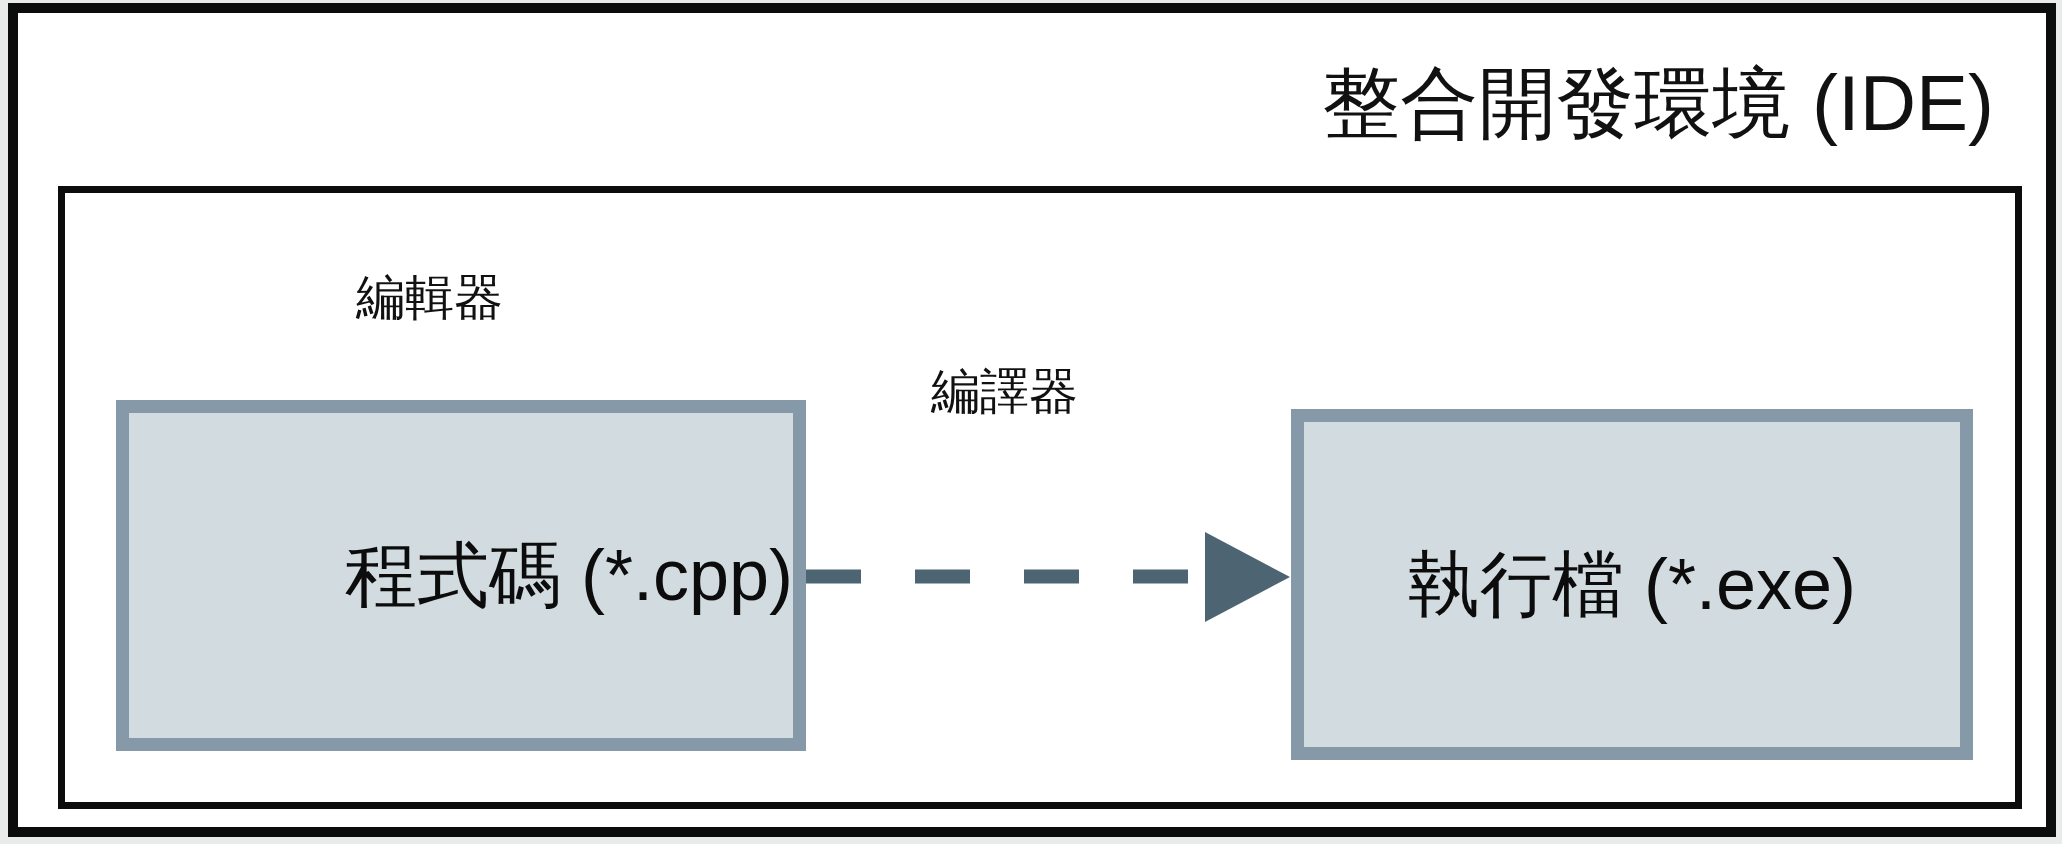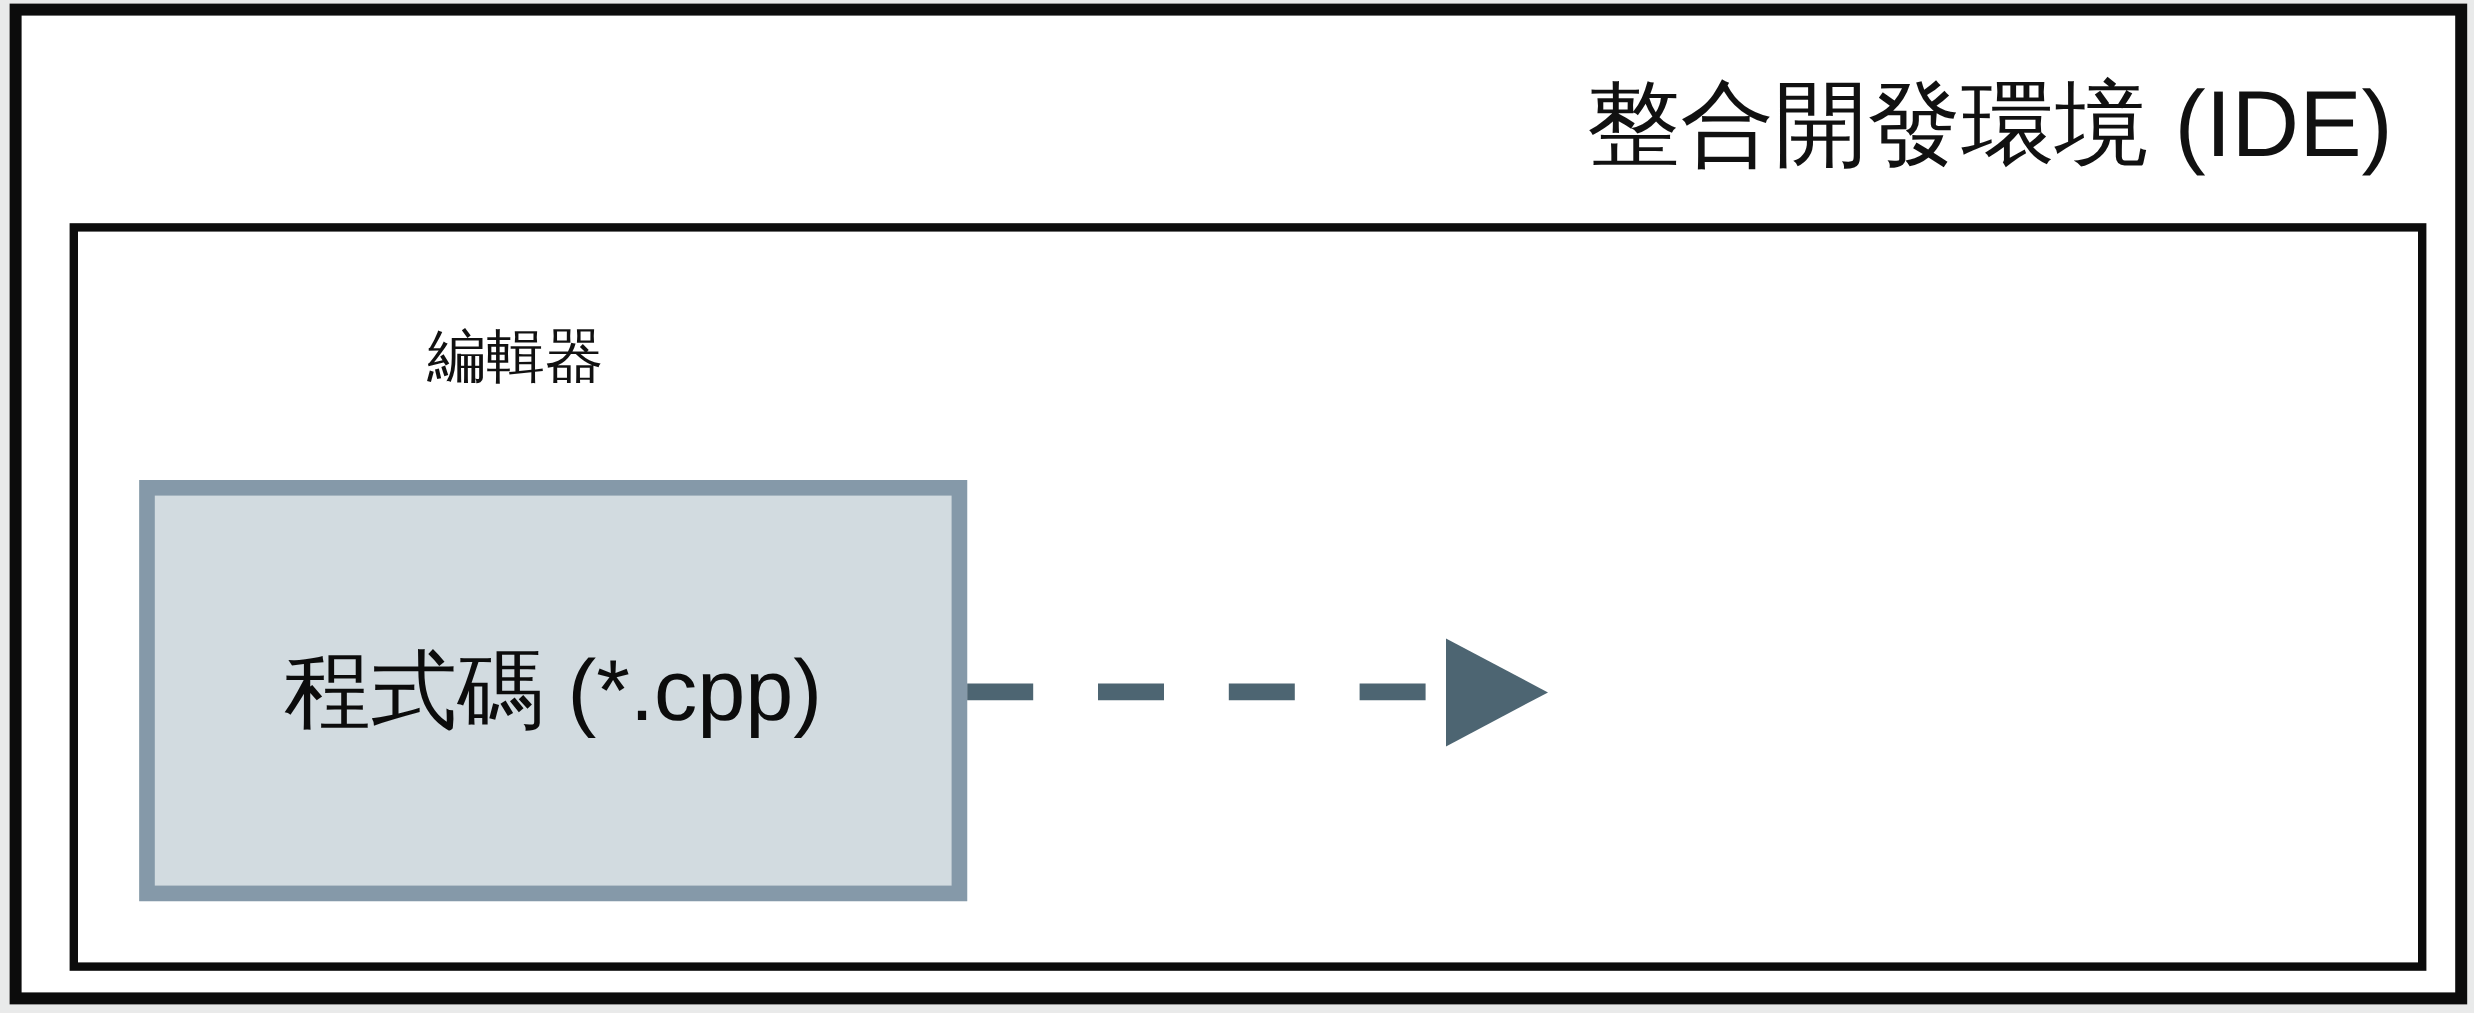--- a/index.html
+++ b/index.html
@@ -99,6 +99,7 @@
 
     <div class="zone-label editor-label">編輯器</div>
 
+    <div class="zone-label compiler-label">編譯器</div>
 
     <div class="node node-source">
       <span>程式碼 (*.cpp)</span>

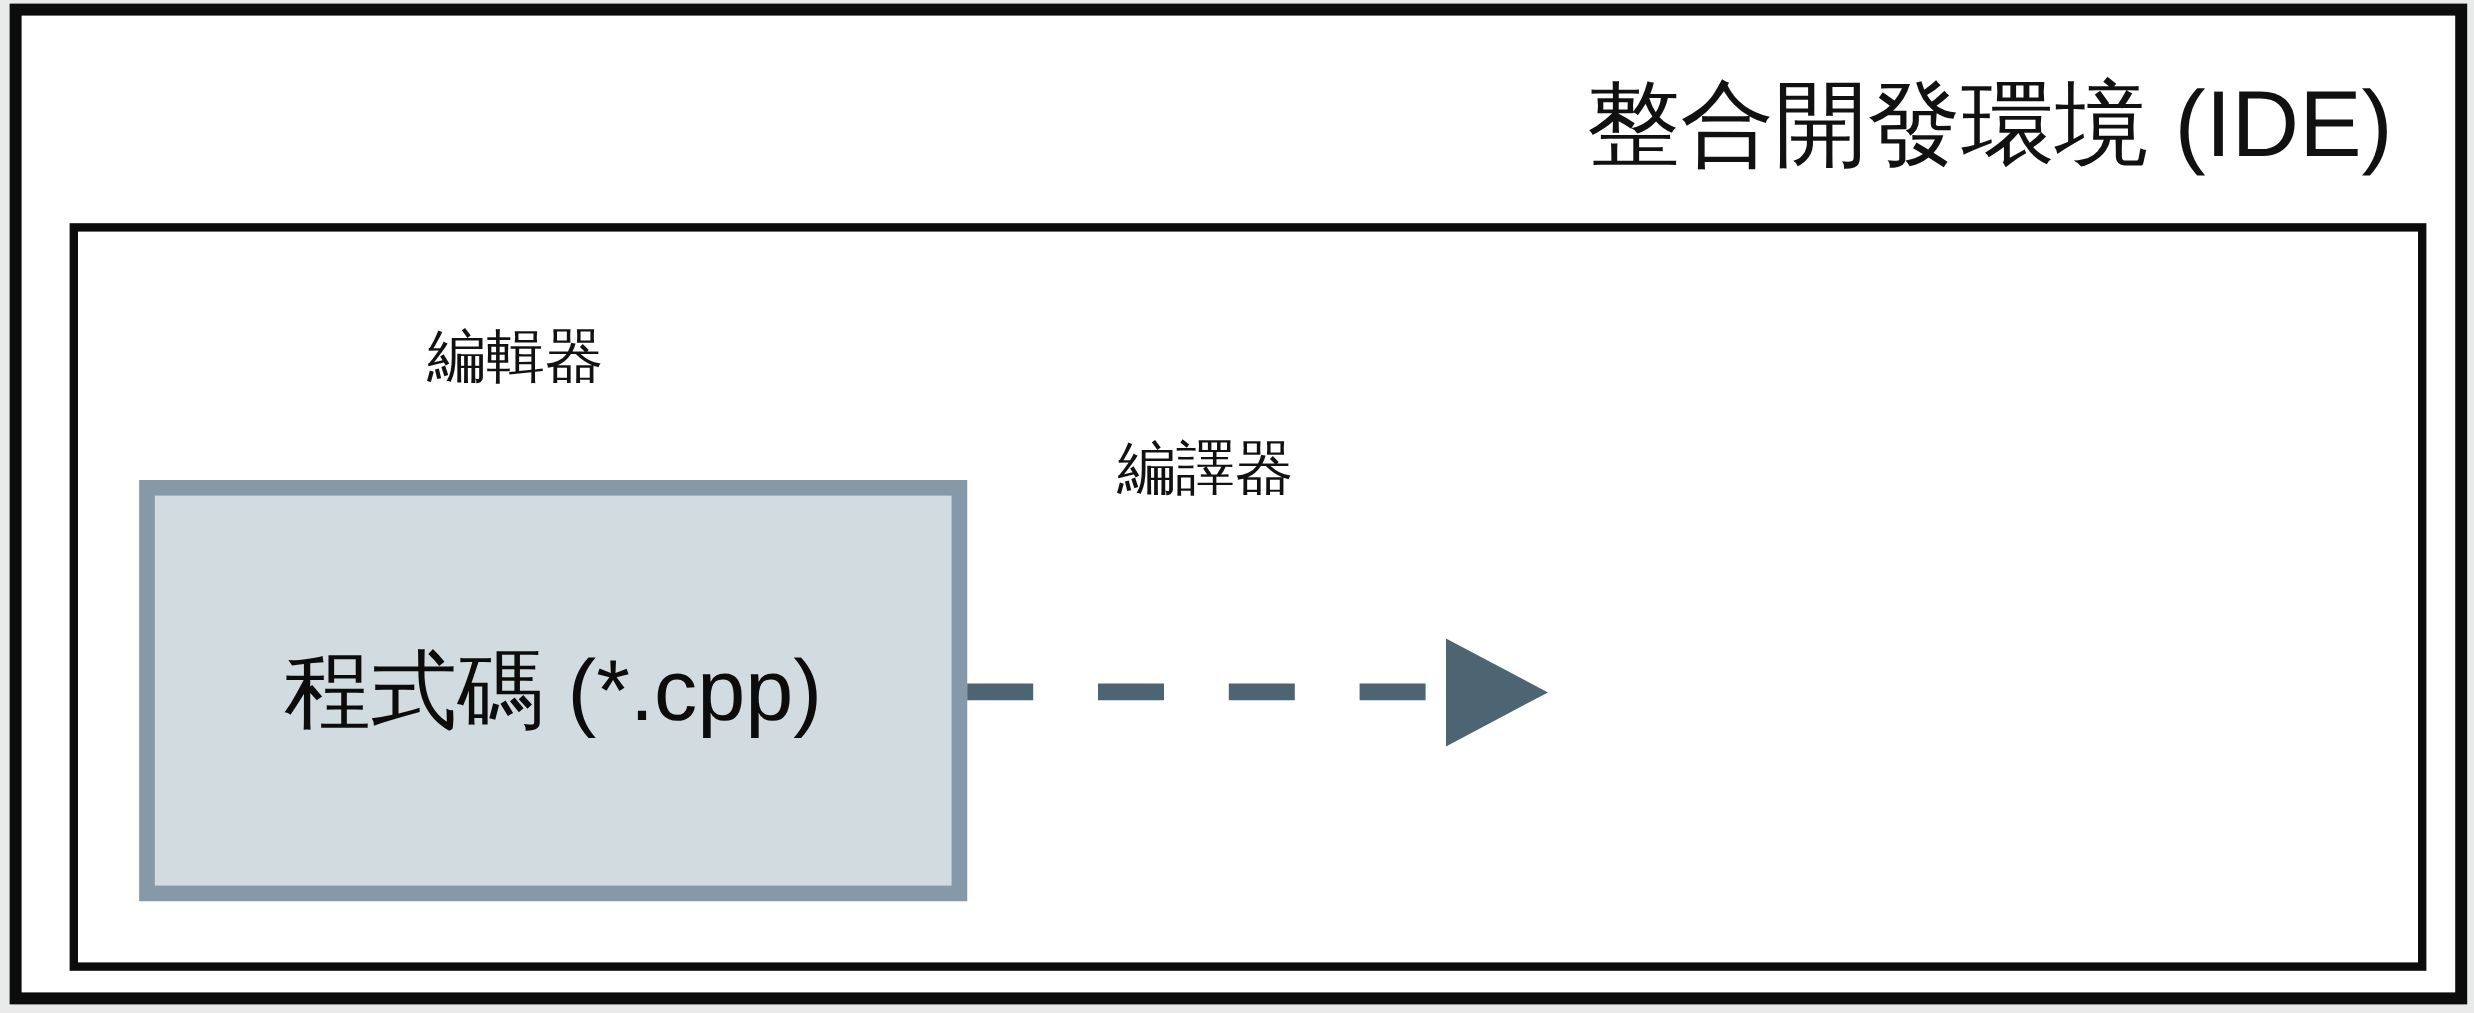--- a/index.html
+++ b/index.html
@@ -71,6 +71,7 @@
     top: 387px;
     width: 690px;
     height: 351px;
+    justify-content: flex-end;
   }
   .node-executable {
     left: 1273px;

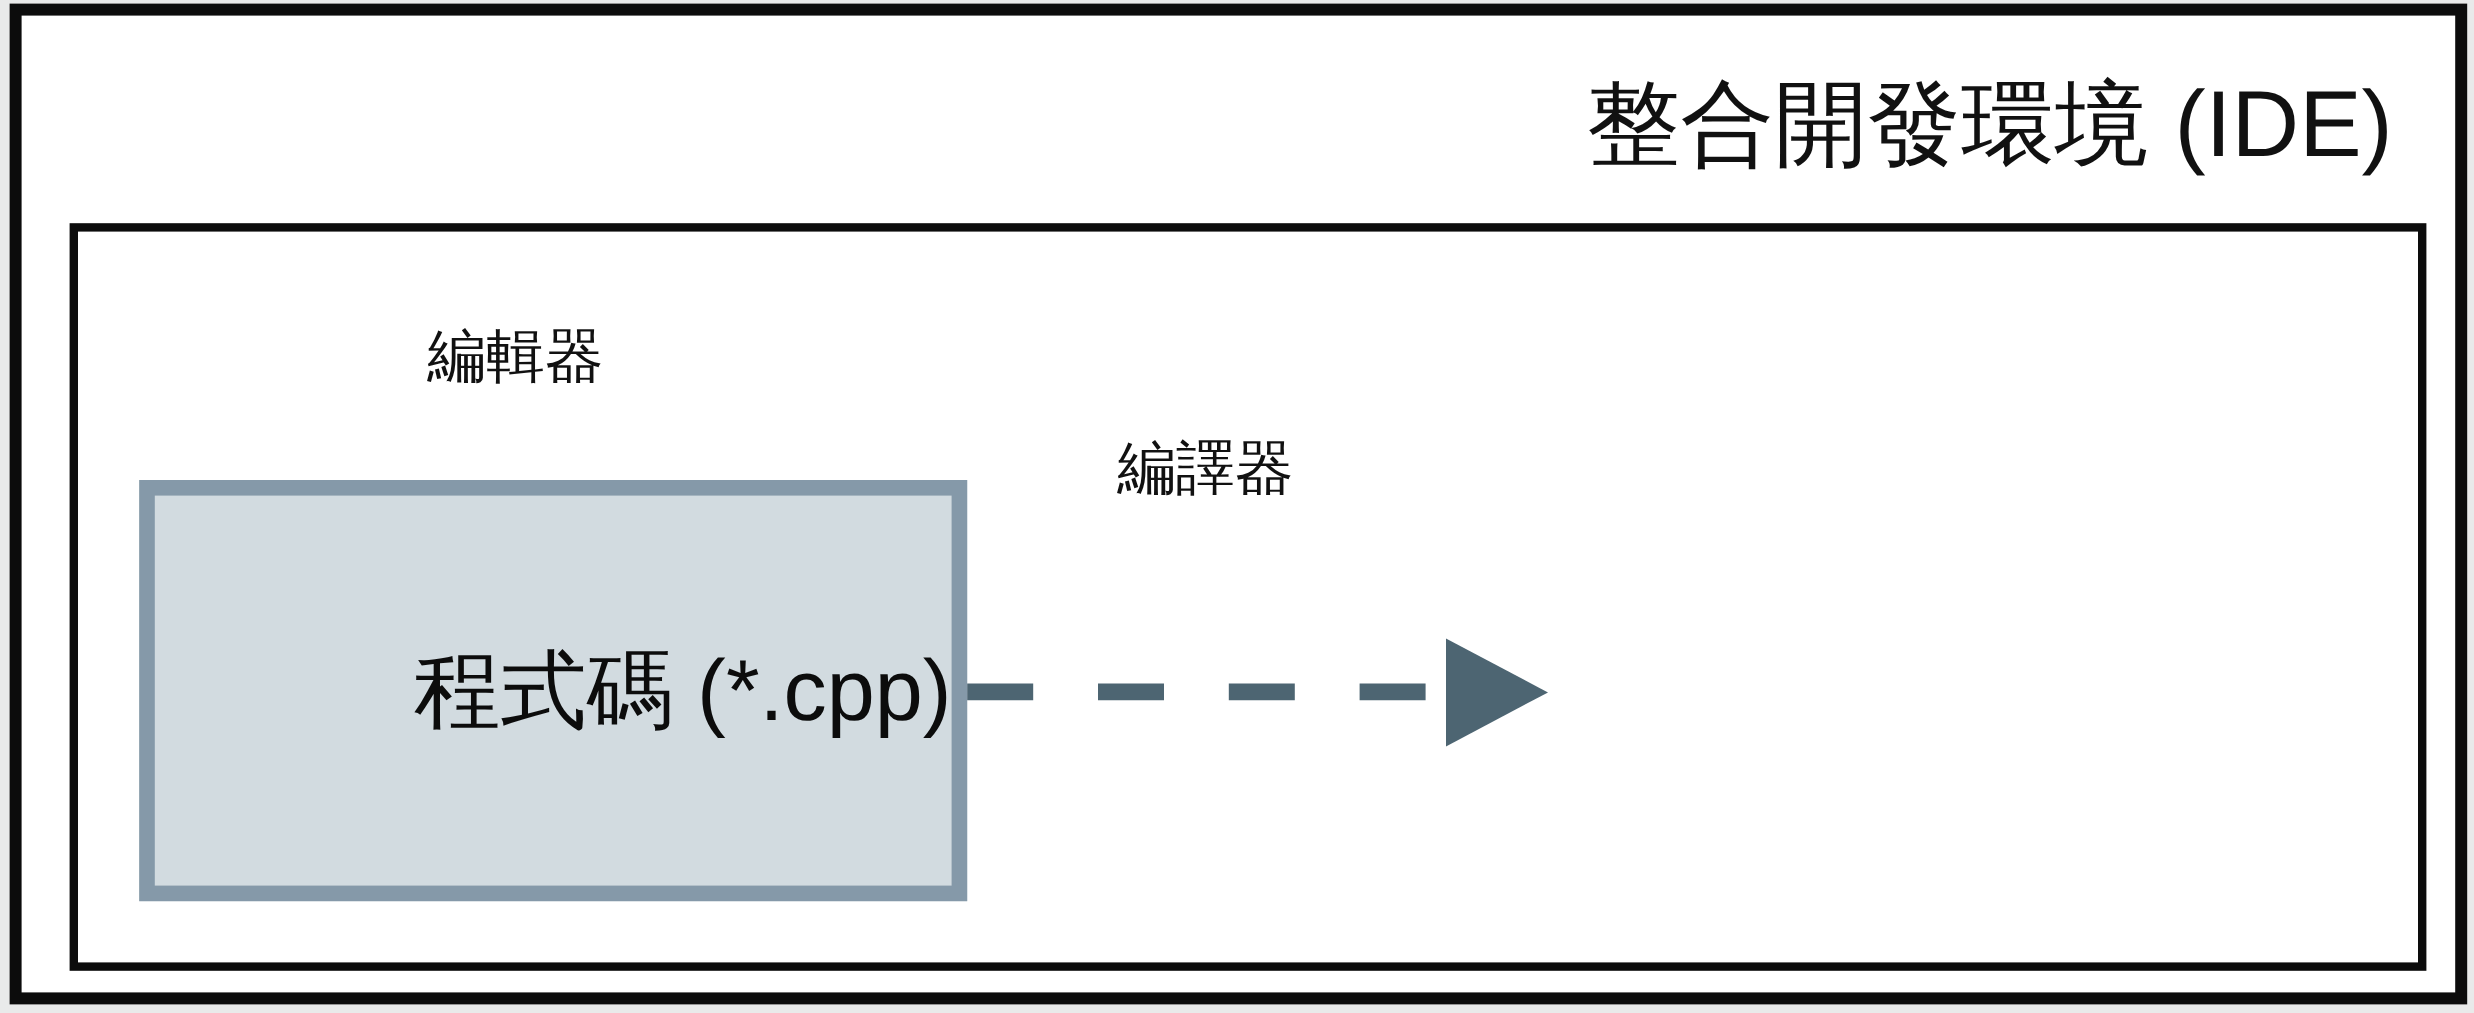--- a/index.html
+++ b/index.html
@@ -106,6 +106,9 @@
       <span>程式碼 (*.cpp)</span>
     </div>
 
+    <div class="node node-executable">
+      <span>執行檔 (*.exe)</span>
+    </div>
 
     <svg class="arrow-svg" viewBox="0 0 492 104" aria-hidden="true">
       <line x1="3" y1="51.5" x2="390" y2="51.5" stroke-width="14" stroke-dasharray="55 54" stroke="#4d6572"></line>

